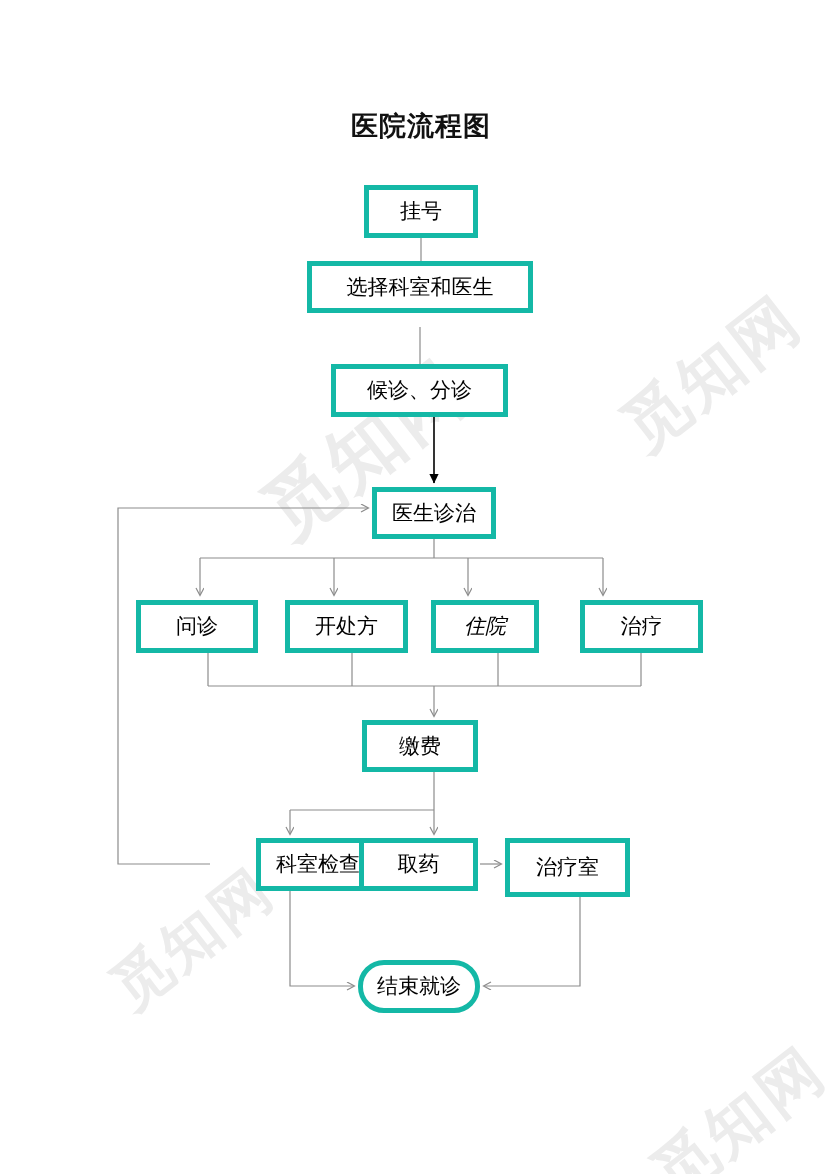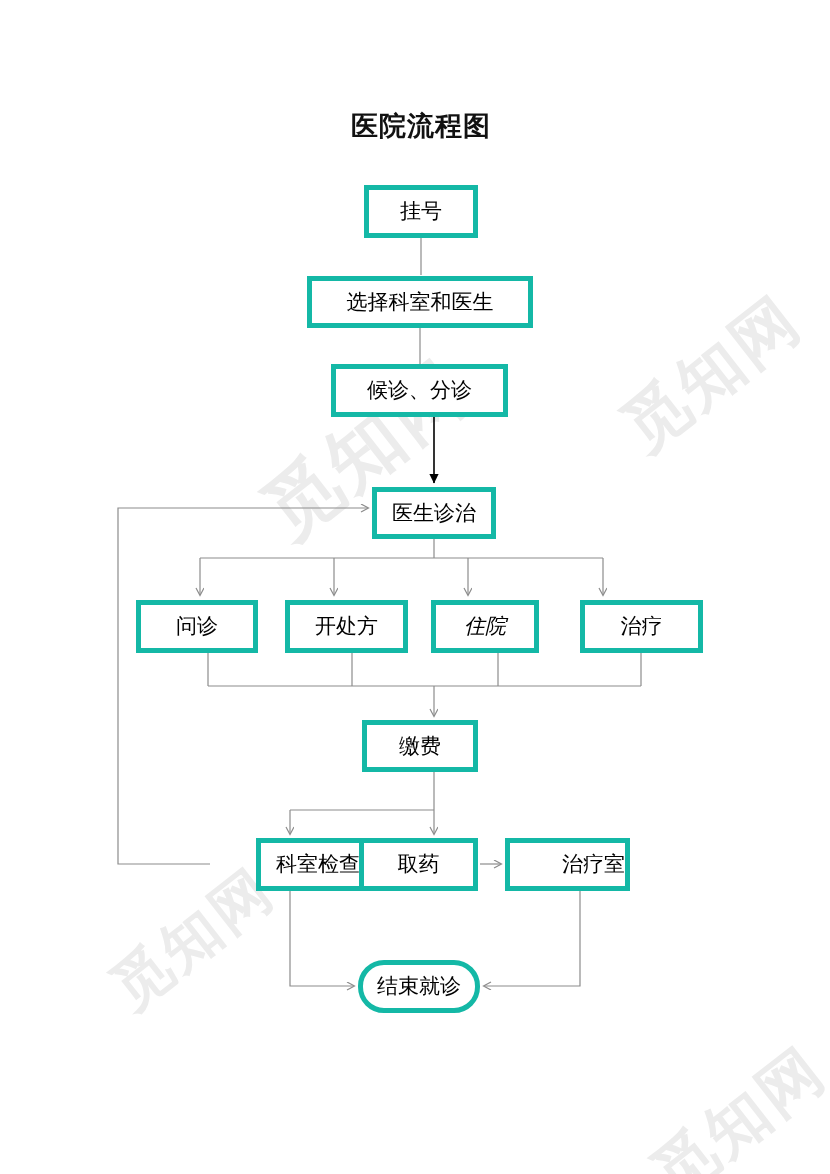--- a/index.html
+++ b/index.html
@@ -173,7 +173,7 @@
     <span>挂号</span>
   </div>
 
-  <div class="node" style="left:307px; top:276px; width:226px; height:52px;">
+  <div class="node" style="left:307px; top:261px; width:226px; height:52px;">
     <span>选择科室和医生</span>
   </div>
 

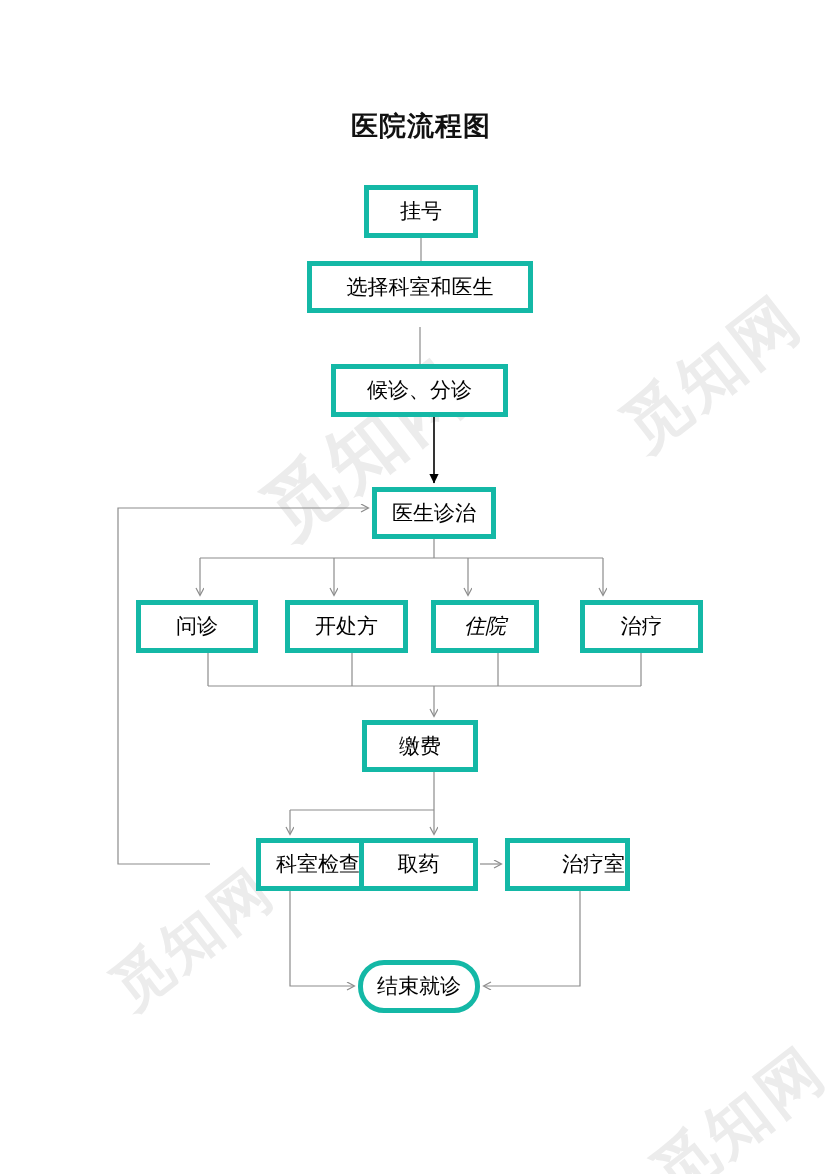--- a/index.html
+++ b/index.html
@@ -213,7 +213,7 @@
     <span>取药</span>
   </div>
 
-  <div class="node" style="left:505px; top:838px; width:125px; height:53px;justify-content:flex-end;">
+  <div class="node" style="left:505px; top:838px; width:125px; height:59px;">
     <span>治疗室</span>
   </div>
 

